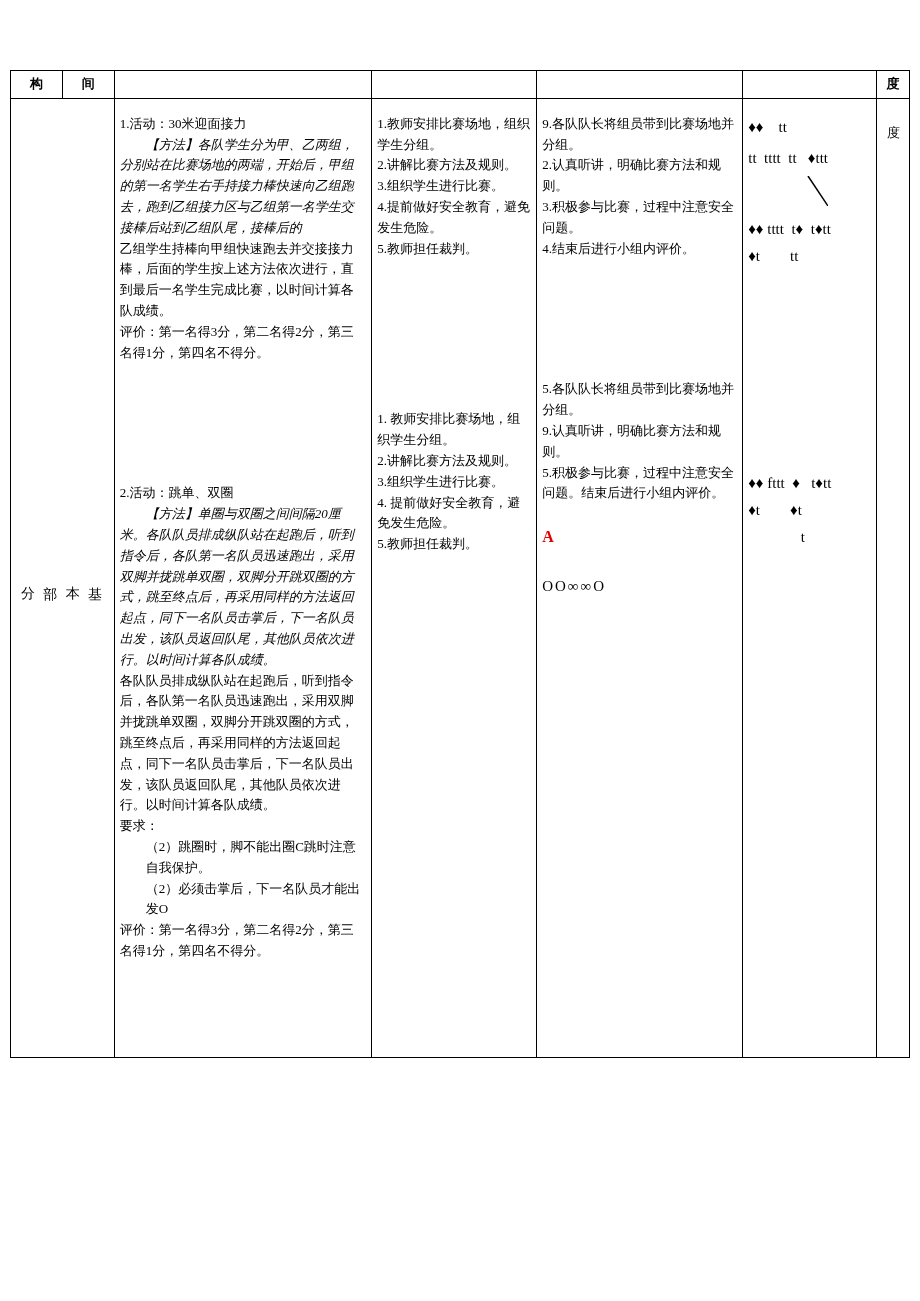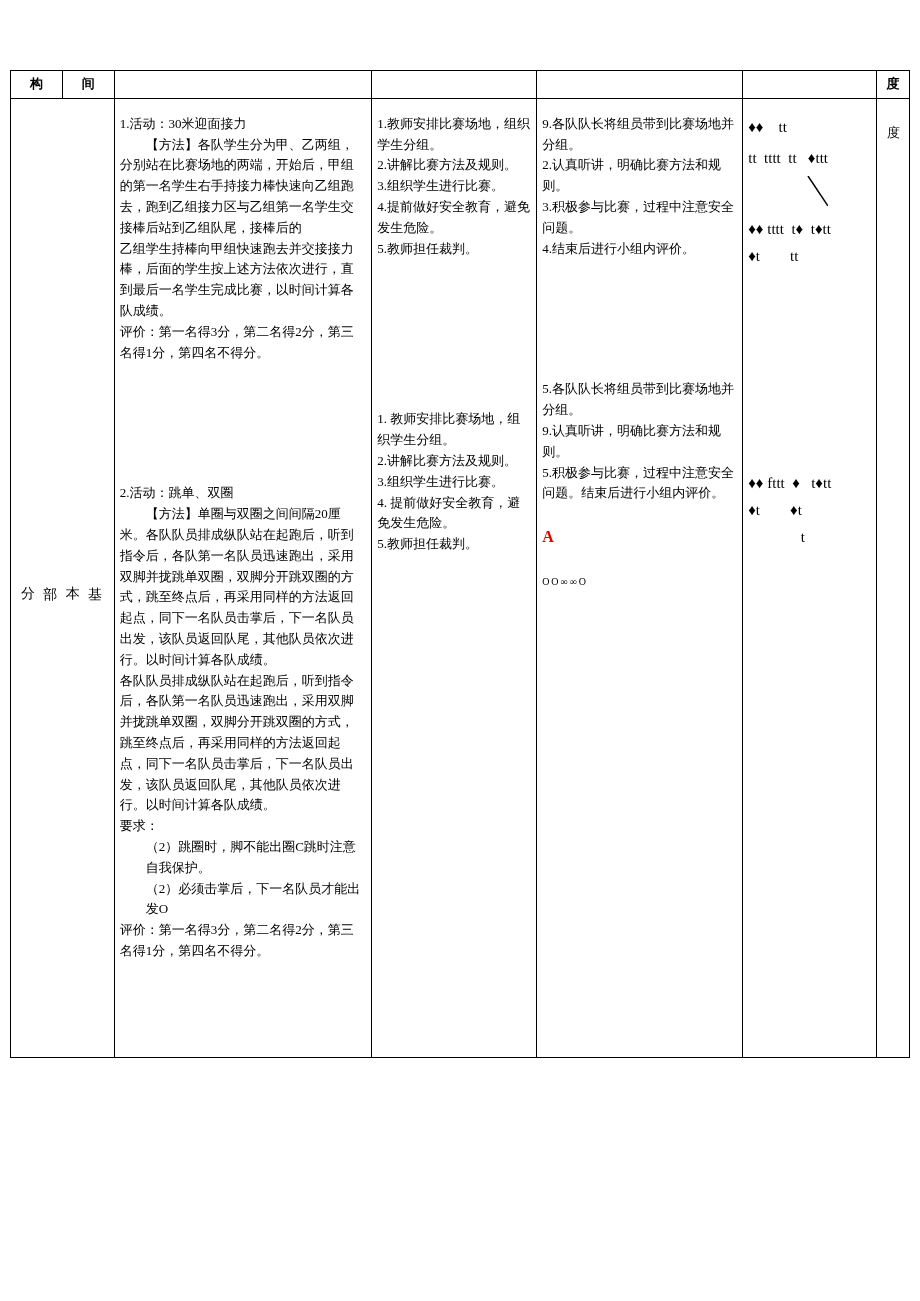--- a/index.html
+++ b/index.html
@@ -71,7 +71,7 @@
       letter-spacing: 2px;
       margin-top: 4px;
     }
-    .indent { text-indent: 2em; }
+    .indent { text-indent: 2em; font-style: italic; }
     .sub-indent { padding-left: 2em; }
     p { margin: 0; }
     .top-spacer { height: 50px; }

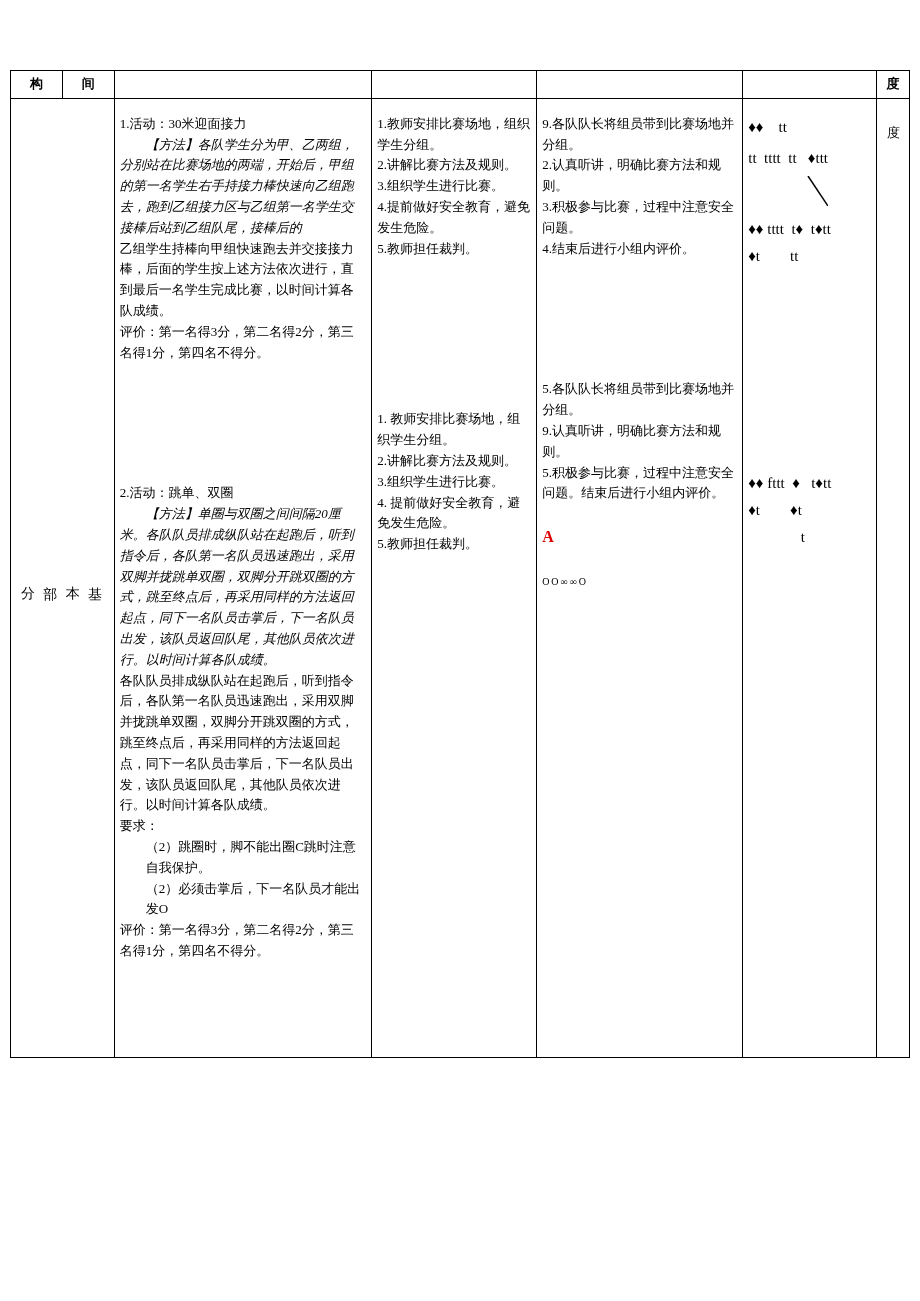--- a/index.html
+++ b/index.html
@@ -67,7 +67,7 @@
       font-size: 16px;
     }
     .circle-text {
-      font-size: 10px;
+      font-size: 15px;
       letter-spacing: 2px;
       margin-top: 4px;
     }

